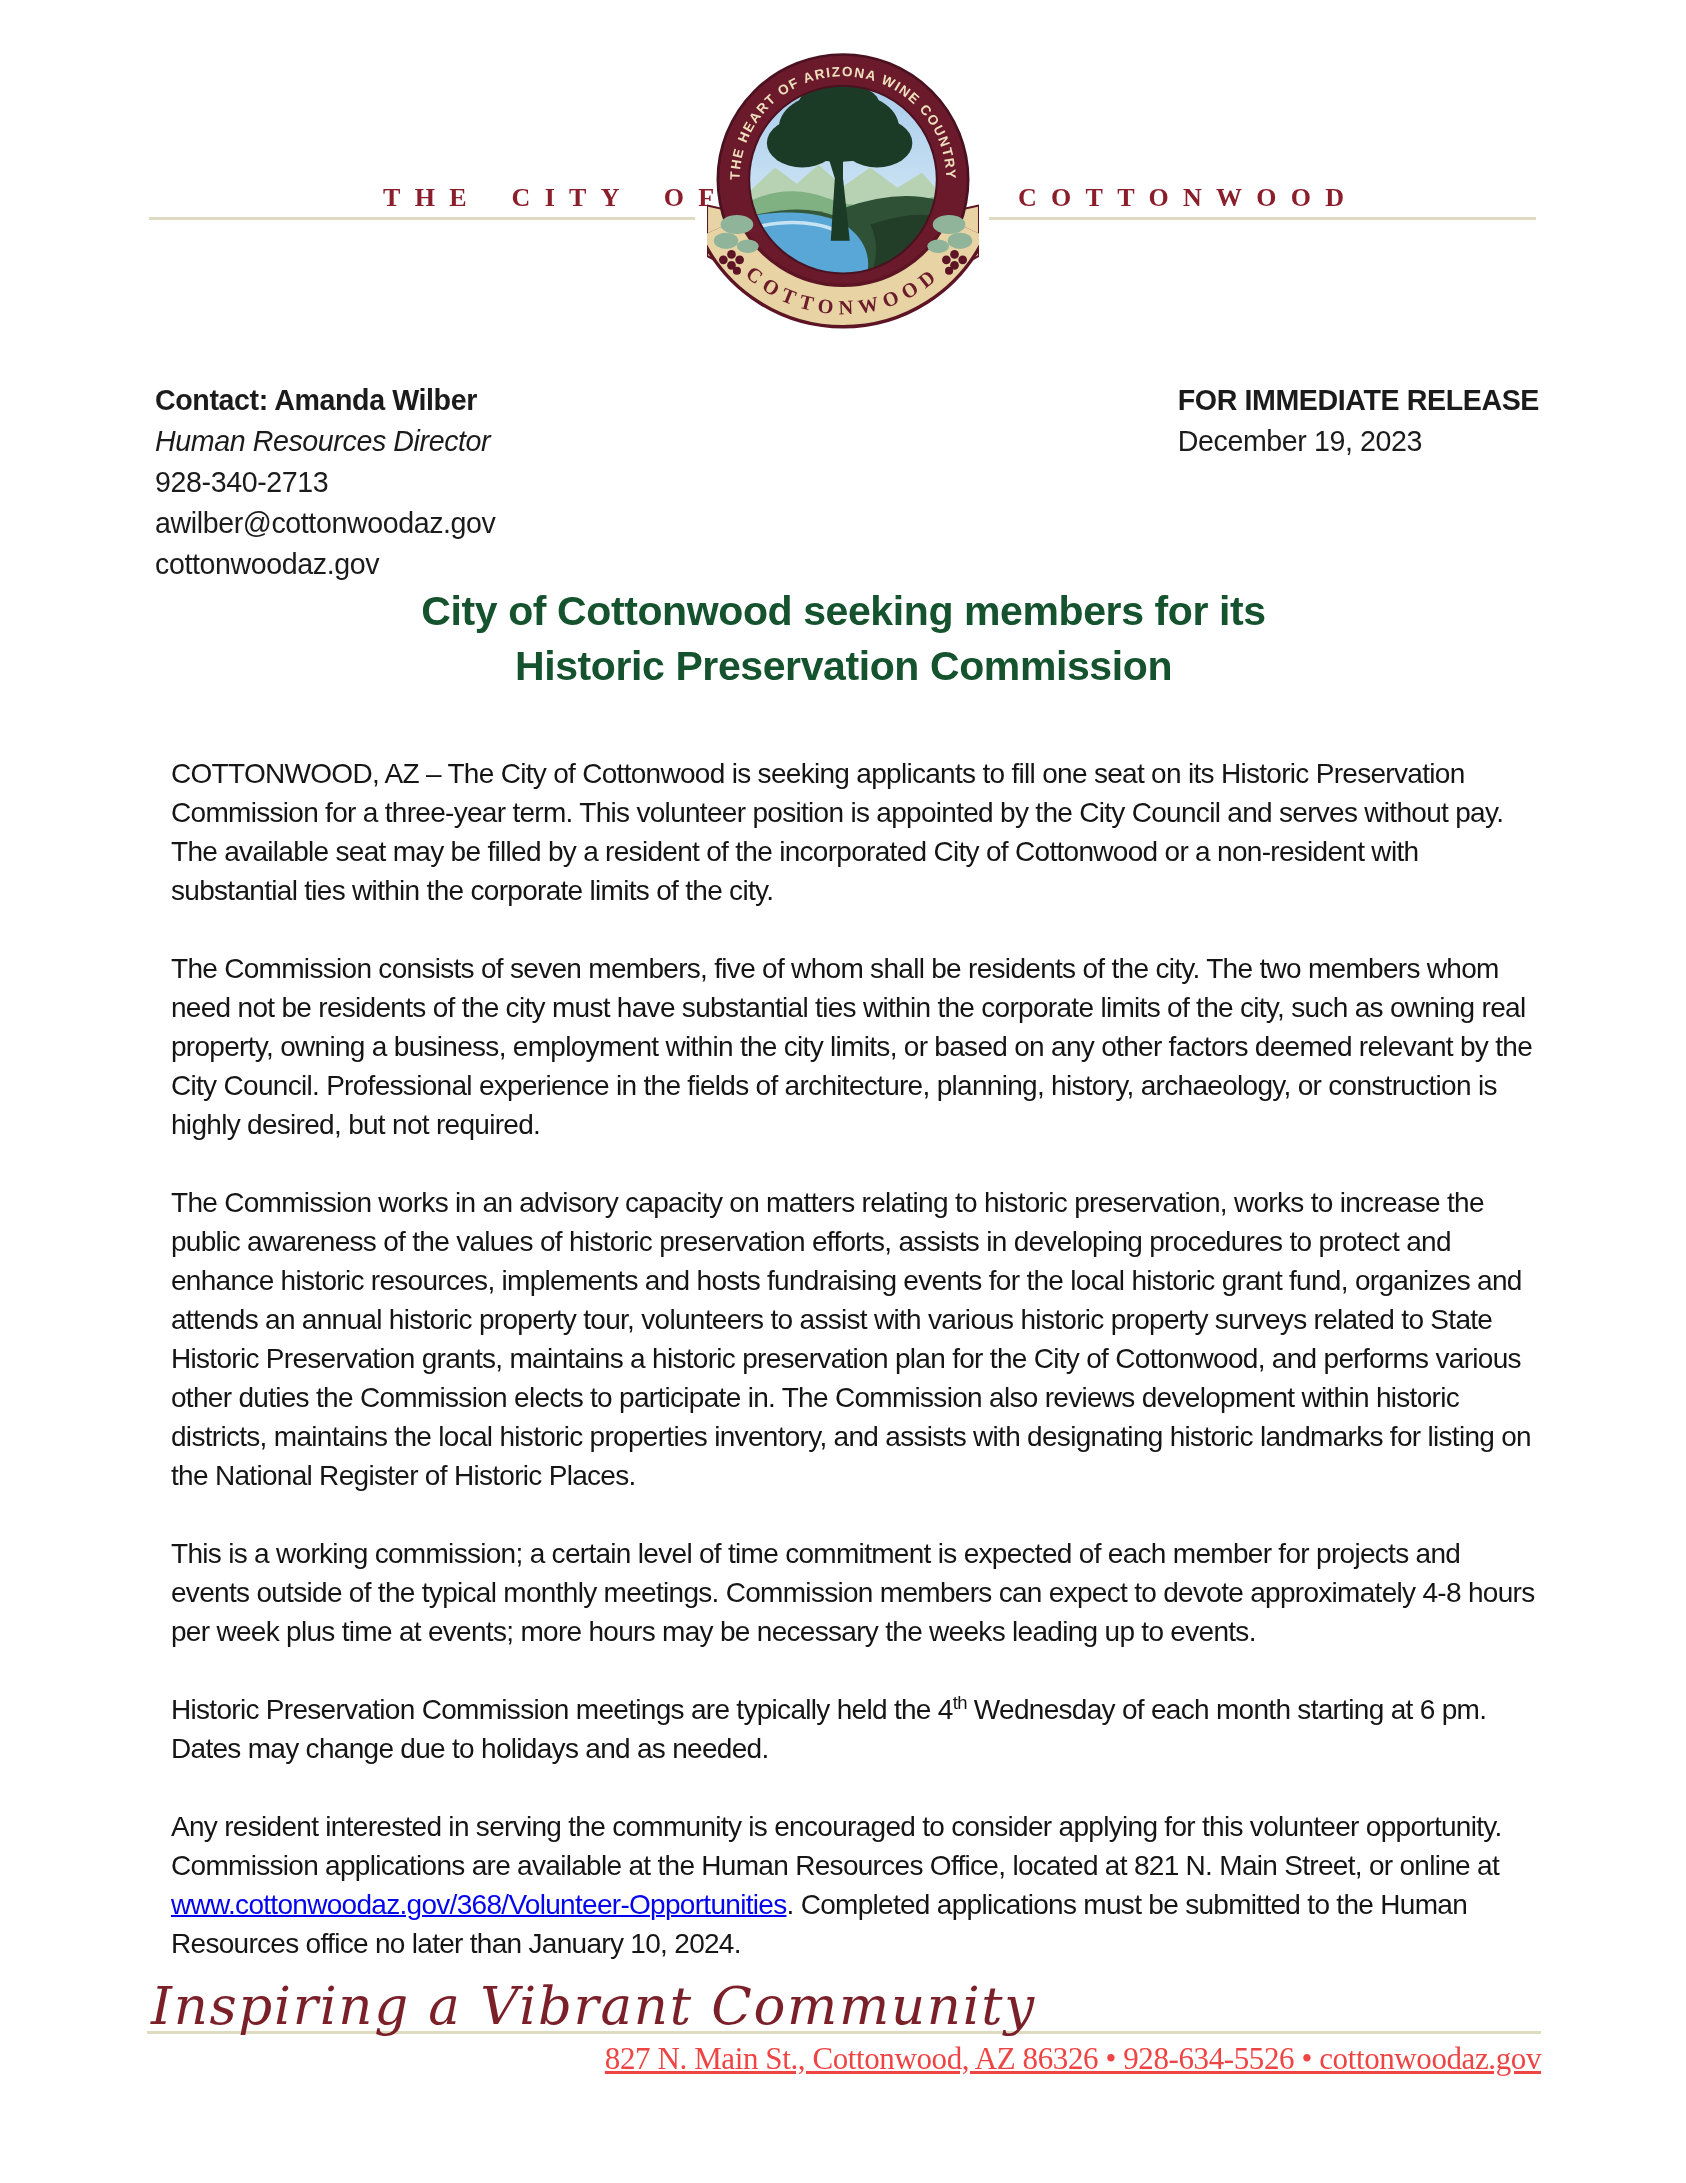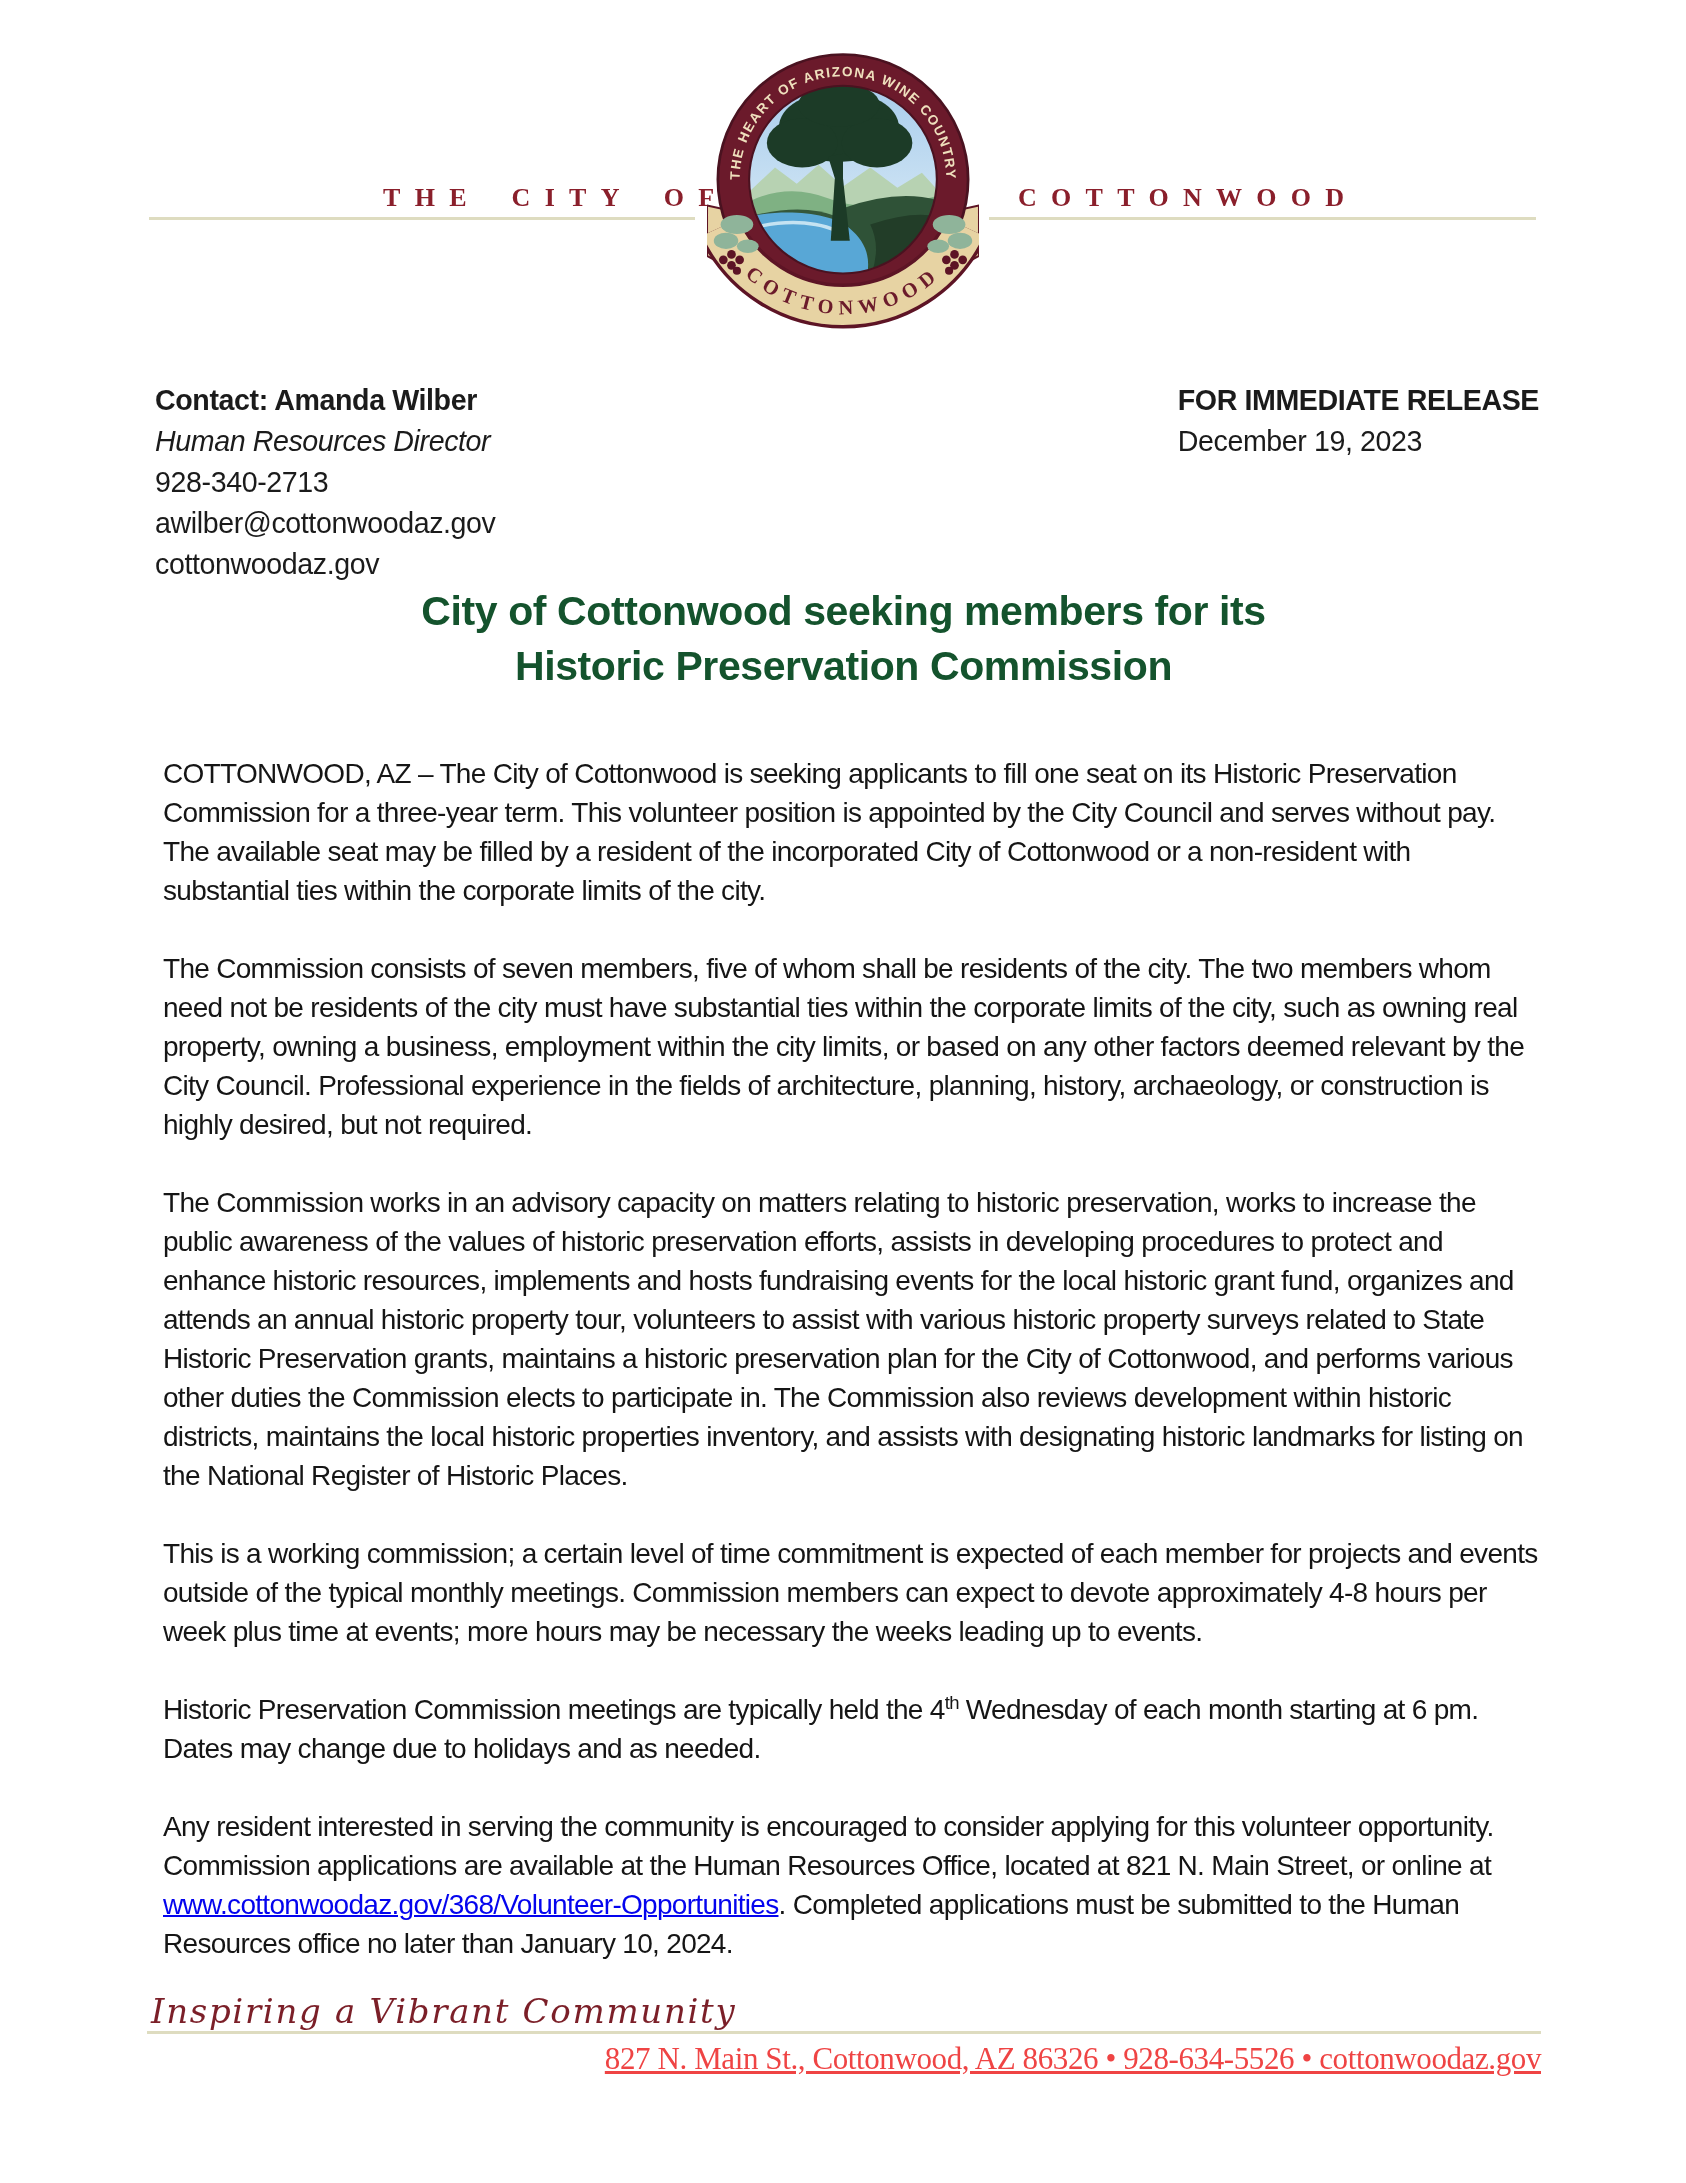--- a/index.html
+++ b/index.html
@@ -86,7 +86,7 @@
     letter-spacing:-0.7px;
     color:#151515;
   }
-  .body-copy p{margin:0 0 39px 8px;}
+  .body-copy p{margin:0 0 39px 16px;}
   sup.sup{font-size:18.5px;line-height:0;vertical-align:super;text-align:right;}
   a.url-link{
     color:#0404ee;

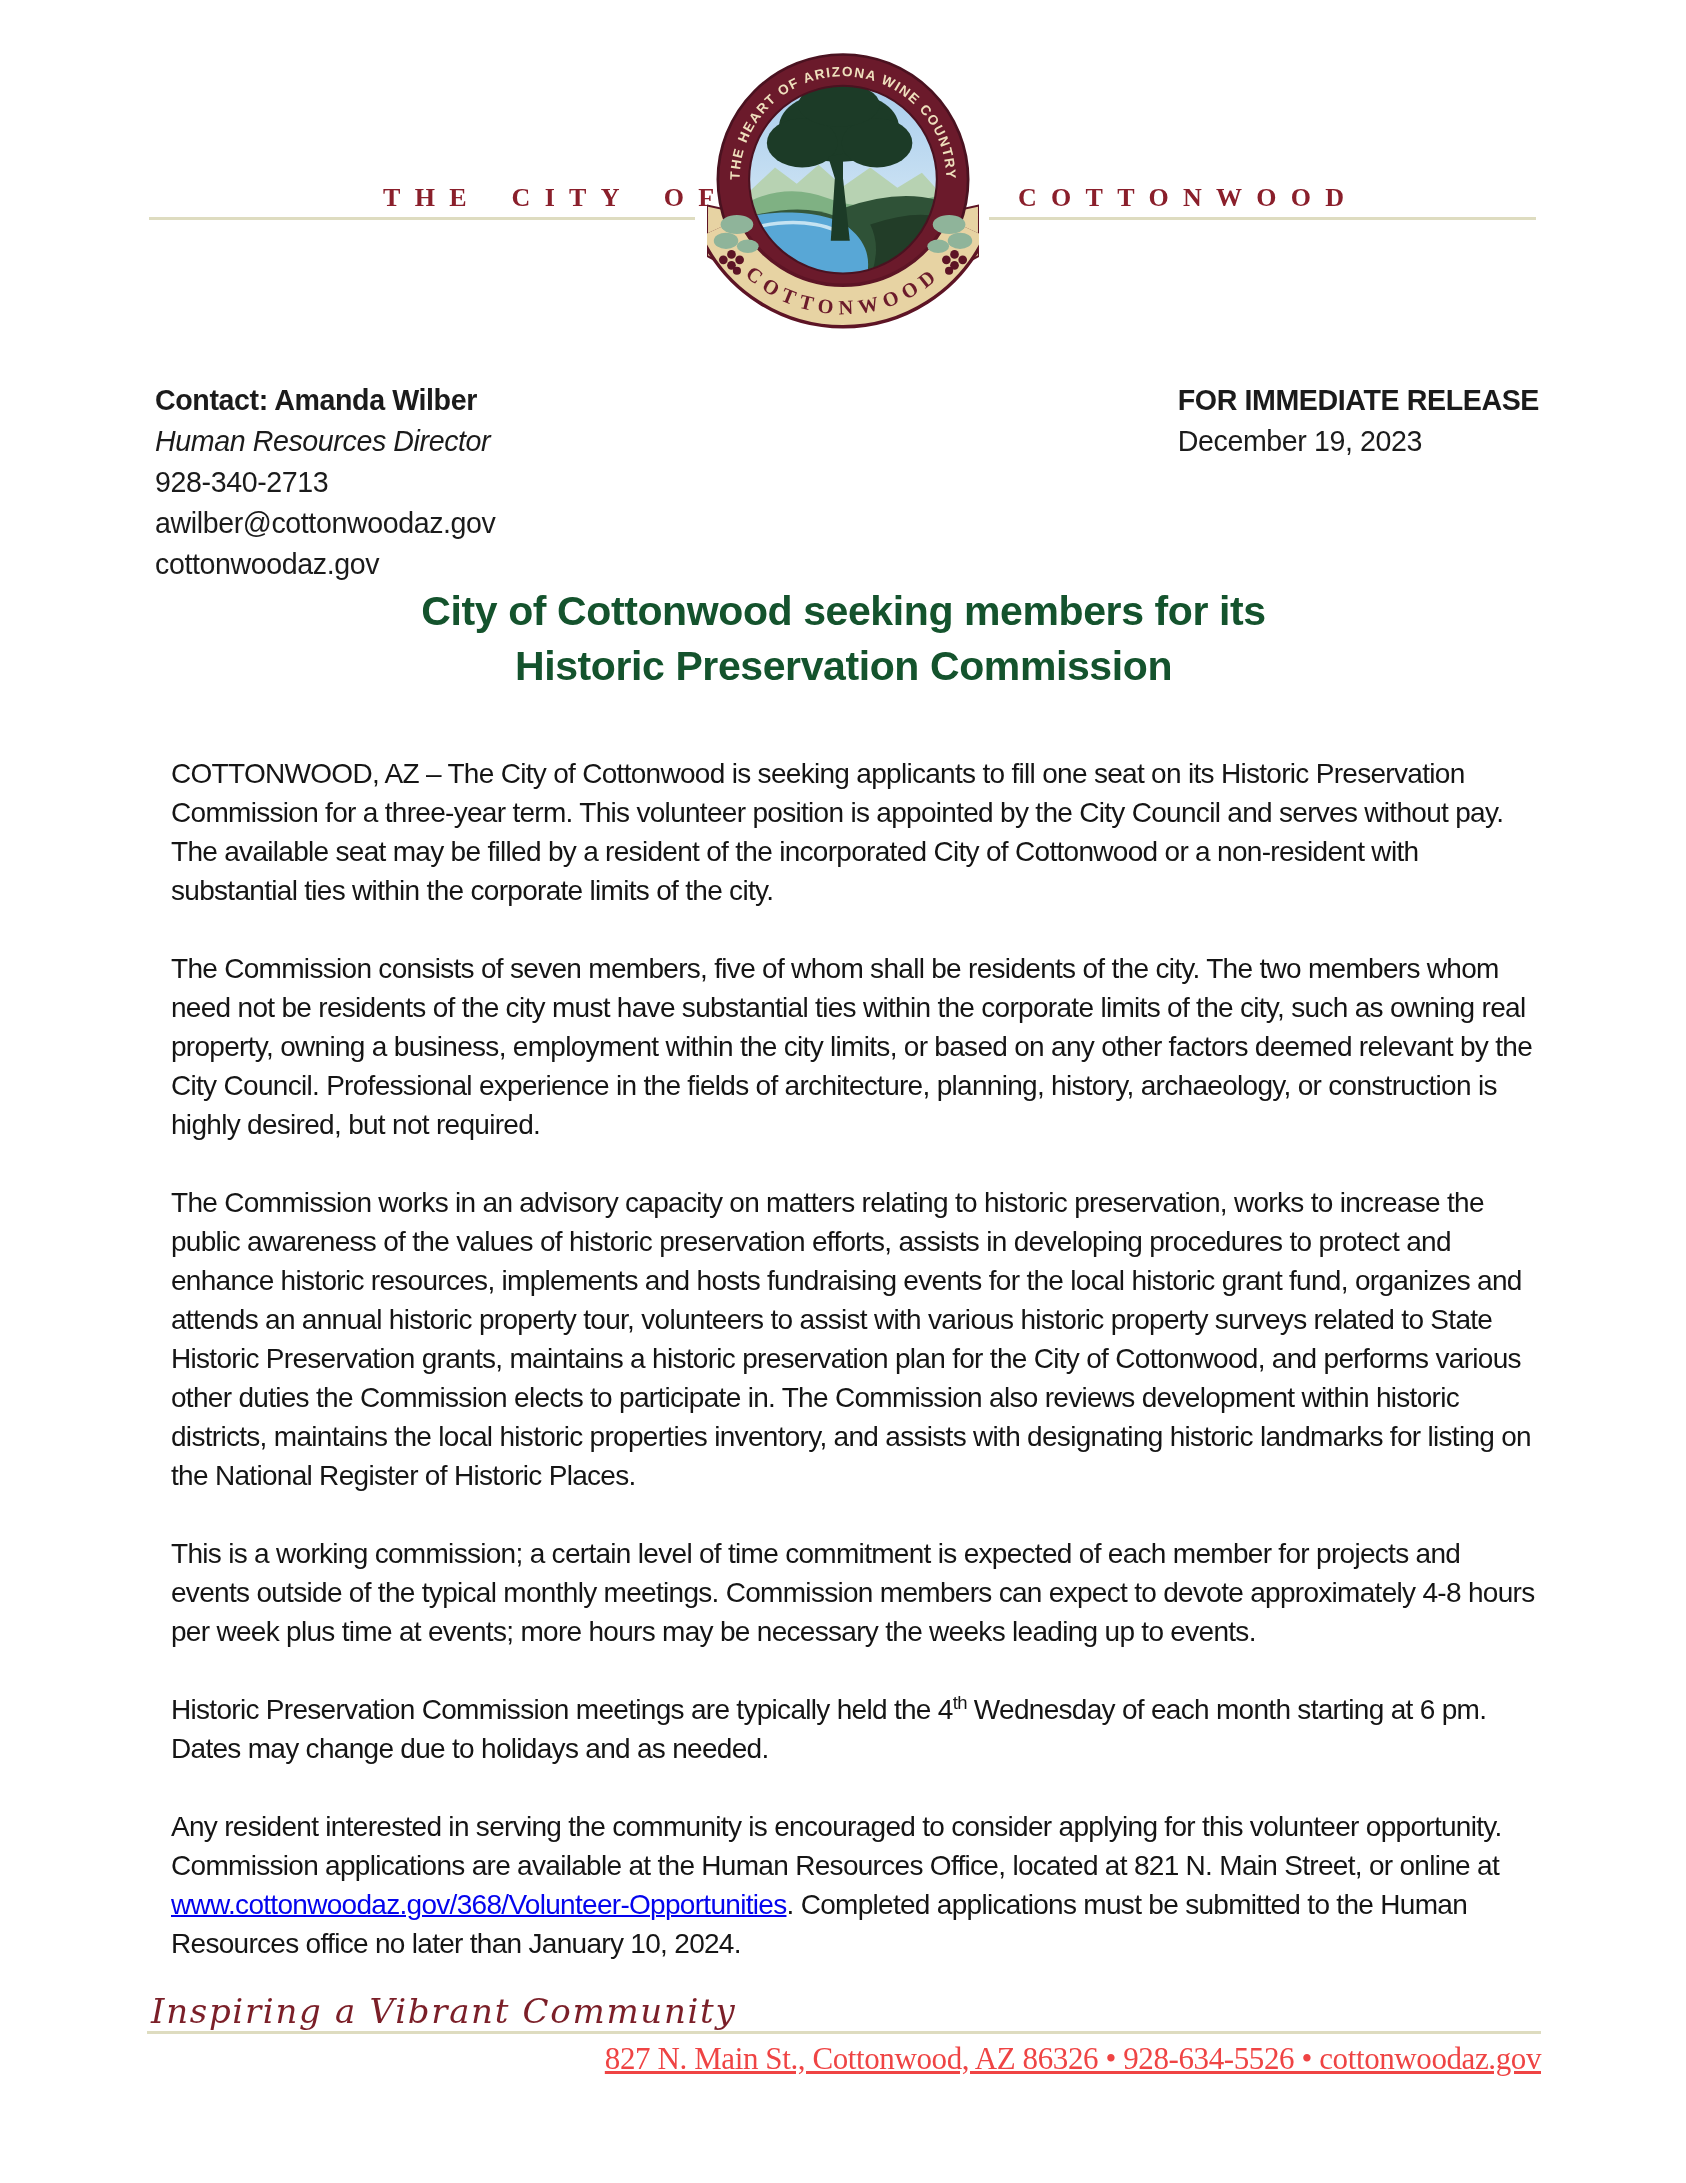--- a/index.html
+++ b/index.html
@@ -102,12 +102,11 @@
     top:1975px;
     font-family:"DejaVu Serif",serif;
     font-style:italic;
-    font-size:34px;
+    font-size:53px;
     letter-spacing:1.7px;
     color:#7b1f28;
     z-index:2;
     white-space:nowrap;
-    margin-top:16px;
   }
   .footer-line{
     position:absolute;

